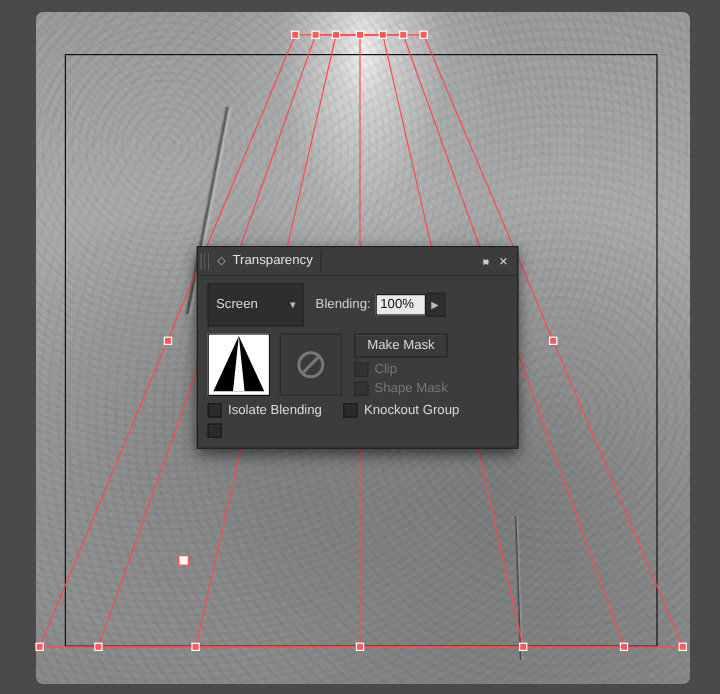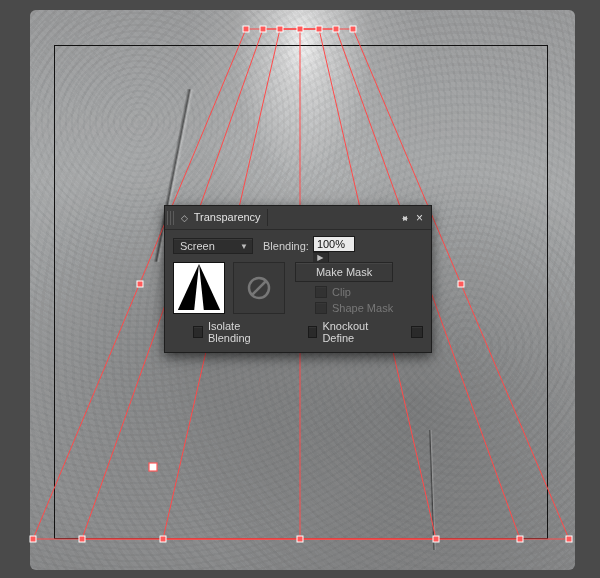--- a/index.html
+++ b/index.html
@@ -106,7 +106,7 @@
   .dropdown {
     display:flex; align-items:center;
     background:#2e2e2e; border:1px solid #222;
-    height:16px; padding:0 4px 0 6px;
+    height:36px; padding:0 4px 0 6px;
     box-shadow: inset 0 1px 0 rgba(255,255,255,0.06);
     min-width: 80px; justify-content: space-between;
     cursor:pointer;

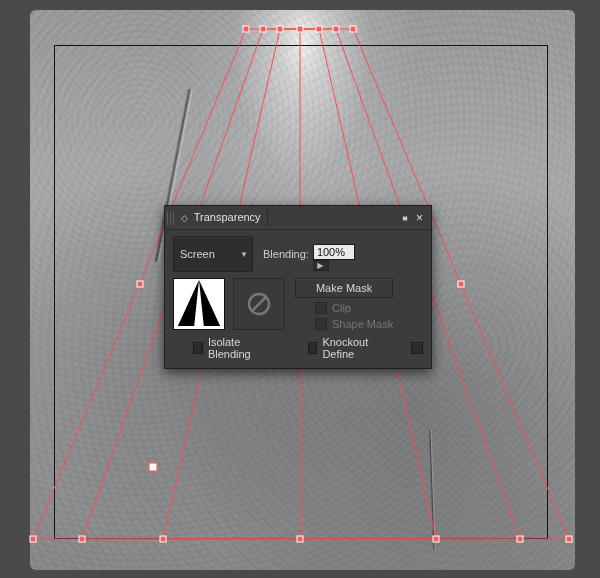--- a/index.html
+++ b/index.html
@@ -114,9 +114,8 @@
   .dd-arrow { font-size:8px; margin-left:6px; color:#bbb; }
   .lbl { margin: 0 4px 0 10px; color:#d0d0d0; }
   .num-input {
-    display:flex; 
+    display:flex; align-items:center;
     height:20px;
-    flex-direction:column;
   }
   .num-field {
     background:#eaeaea; color:#111; border:1px solid #1a1a1a;

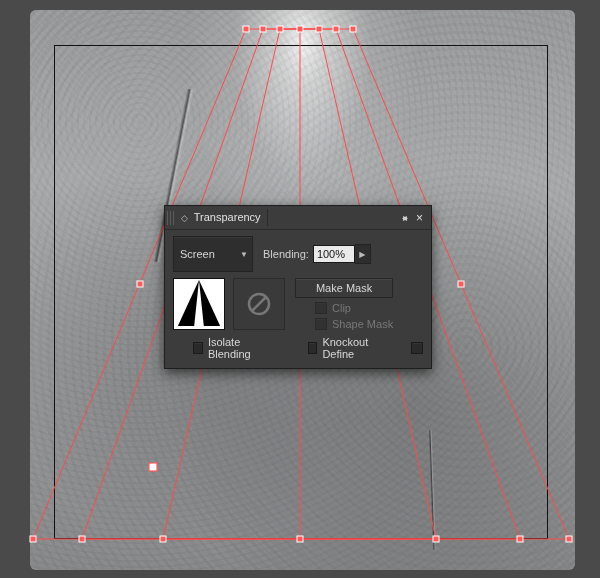--- a/index.html
+++ b/index.html
@@ -149,7 +149,7 @@
     box-shadow: inset 0 1px 0 rgba(255,255,255,0.06);
     cursor:pointer; text-align:center;
   }
-  .checkline { display:flex; align-items:center; gap:5px; font-size:11px;margin-left:20px; }
+  .checkline { display:flex; align-items:center; gap:5px; font-size:11px; }
   .checkline.disabled { color:#777; }
   .cb {
     width:12px; height:12px; background:#2a2a2a;

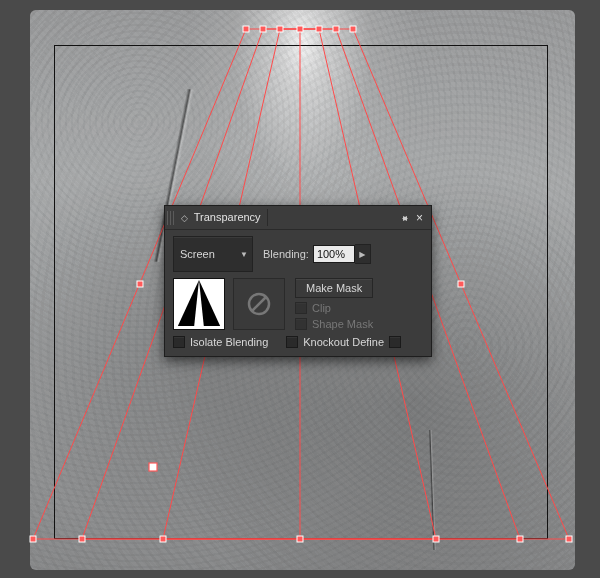--- a/index.html
+++ b/index.html
@@ -158,7 +158,7 @@
   }
   .cb.disabled { opacity:0.55; }
 
-  .bottom-checks { margin-top:6px; display:flex; flex-direction:row; gap:5px; }
+  .bottom-checks { margin-top:6px; display:flex; flex-direction:column; gap:5px; }
   .row-checks { display:flex; gap:18px; }
 </style>
 </head>

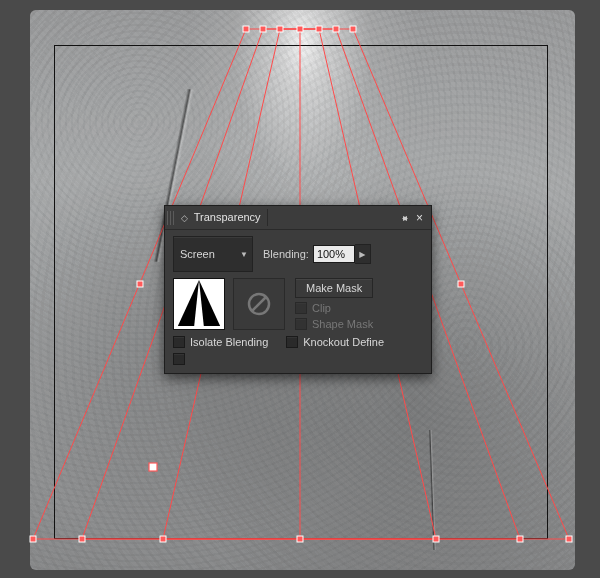--- a/index.html
+++ b/index.html
@@ -269,7 +269,7 @@
           </label>
           <label class="checkline">
             <span class="cb"></span>
-            <span>Knockout Define</span>
+            <span>Knockout Group</span>
           </label>
         </div>
         <label class="checkline">

